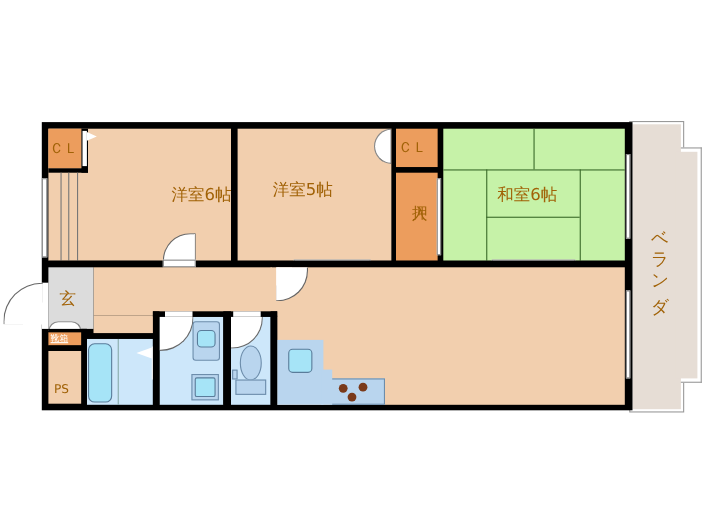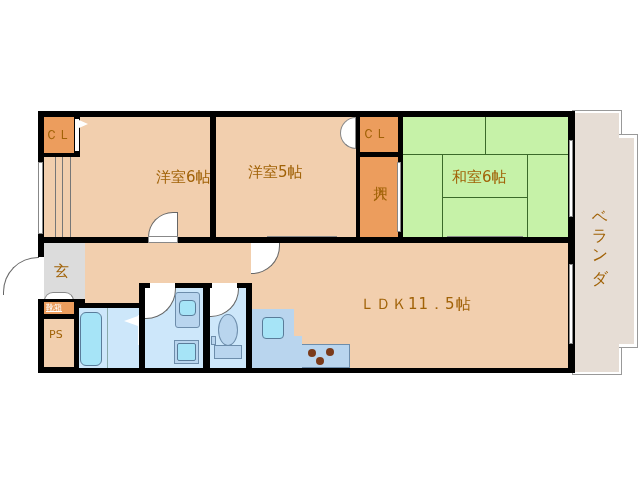--- a/index.html
+++ b/index.html
@@ -111,7 +111,6 @@
   <div class="abs room-w" style="left:252px;top:243px;width:316px;height:125px;"></div>
   <div class="abs room-w" style="left:246px;top:243px;width:8px;height:44px;"></div>
   <div class="door-swing" style="left:251px;top:243px;width:28px;height:30px;border-radius:0 0 28px 0;border-top:none;border-left:none;"></div>
-  <div class="label" style="left:360px;top:295px;letter-spacing:1px;">ＬＤＫ11．5帖</div>
   <div class="abs win" style="left:569px;top:264px;width:4px;height:80px;"></div>
 
   <div class="abs wet" style="left:252px;top:309px;width:42px;height:59px;background:#b9d5ee;"></div>

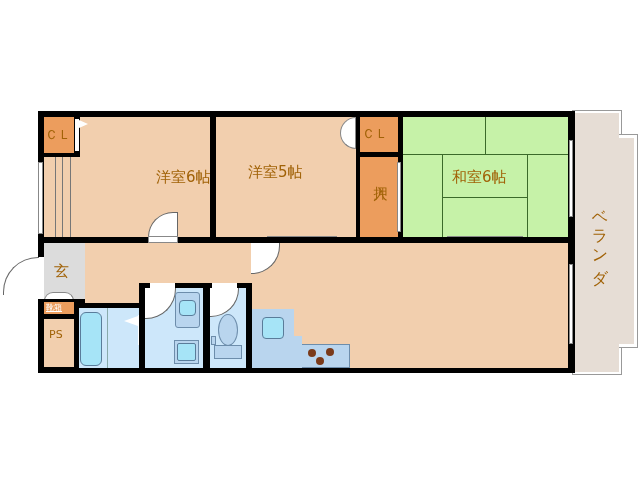--- a/index.html
+++ b/index.html
@@ -87,7 +87,7 @@
   <div class="abs cl" style="left:44px;top:302px;width:30px;height:12px;"></div>
   <div class="label small" style="left:46px;top:302px;font-size:8px;color:#fff;text-decoration:underline;">靴箱</div>
   <div class="abs room-w" style="left:44px;top:319px;width:30px;height:48px;"></div>
-  <div class="label small" style="left:49px;top:328px;font-size:11px;">PS</div>
+  <div class="label small" style="left:49px;top:347px;font-size:11px;">PS</div>
 
   <div class="abs wet" style="left:79px;top:308px;width:60px;height:60px;"></div>
   <div class="abs fix-blue" style="left:80px;top:312px;width:22px;height:54px;border-radius:6px;"></div>

